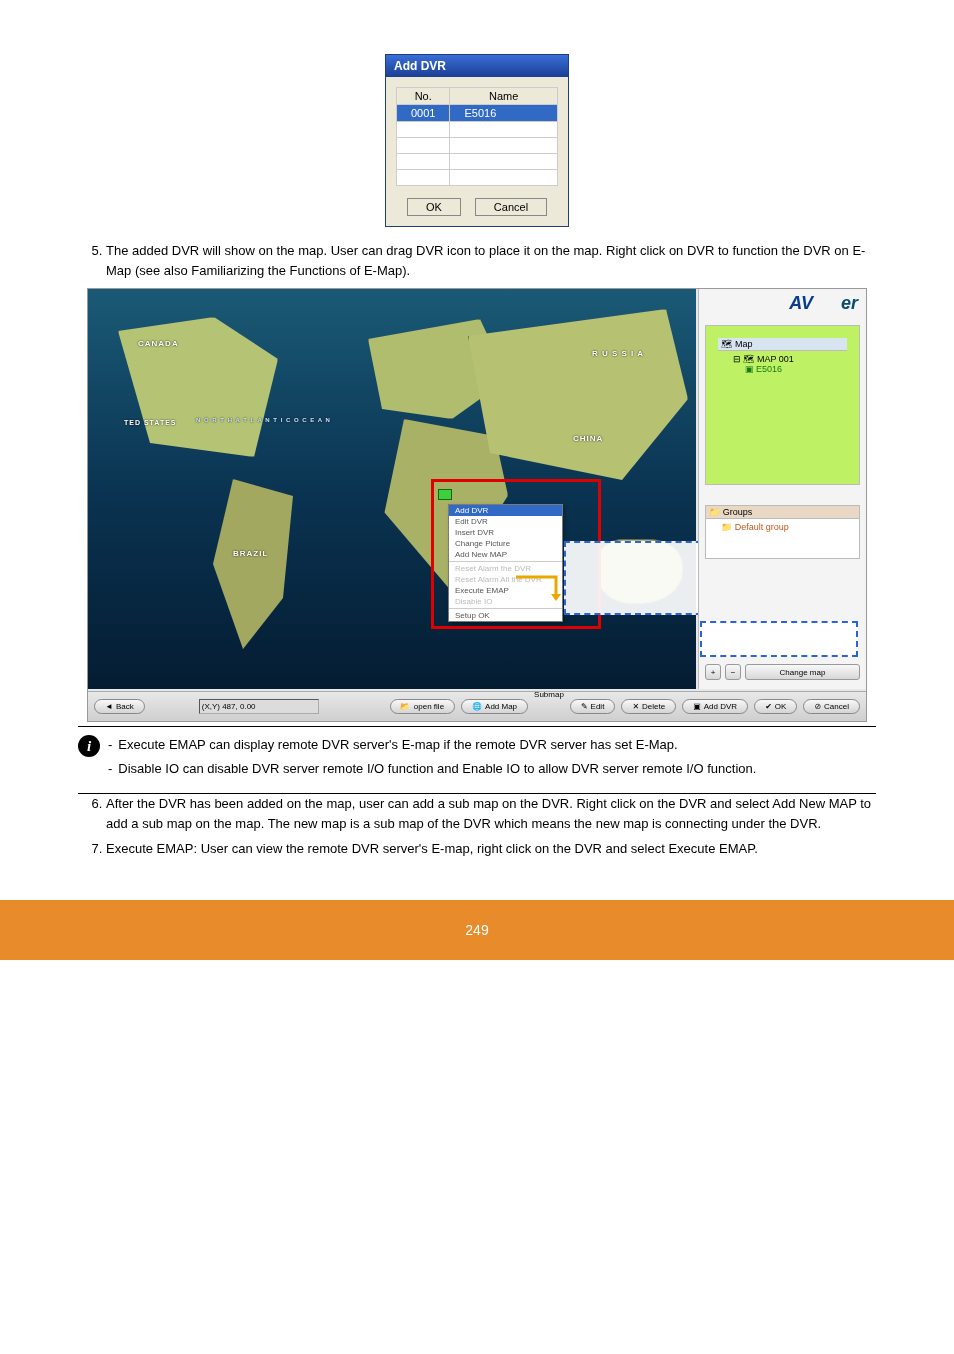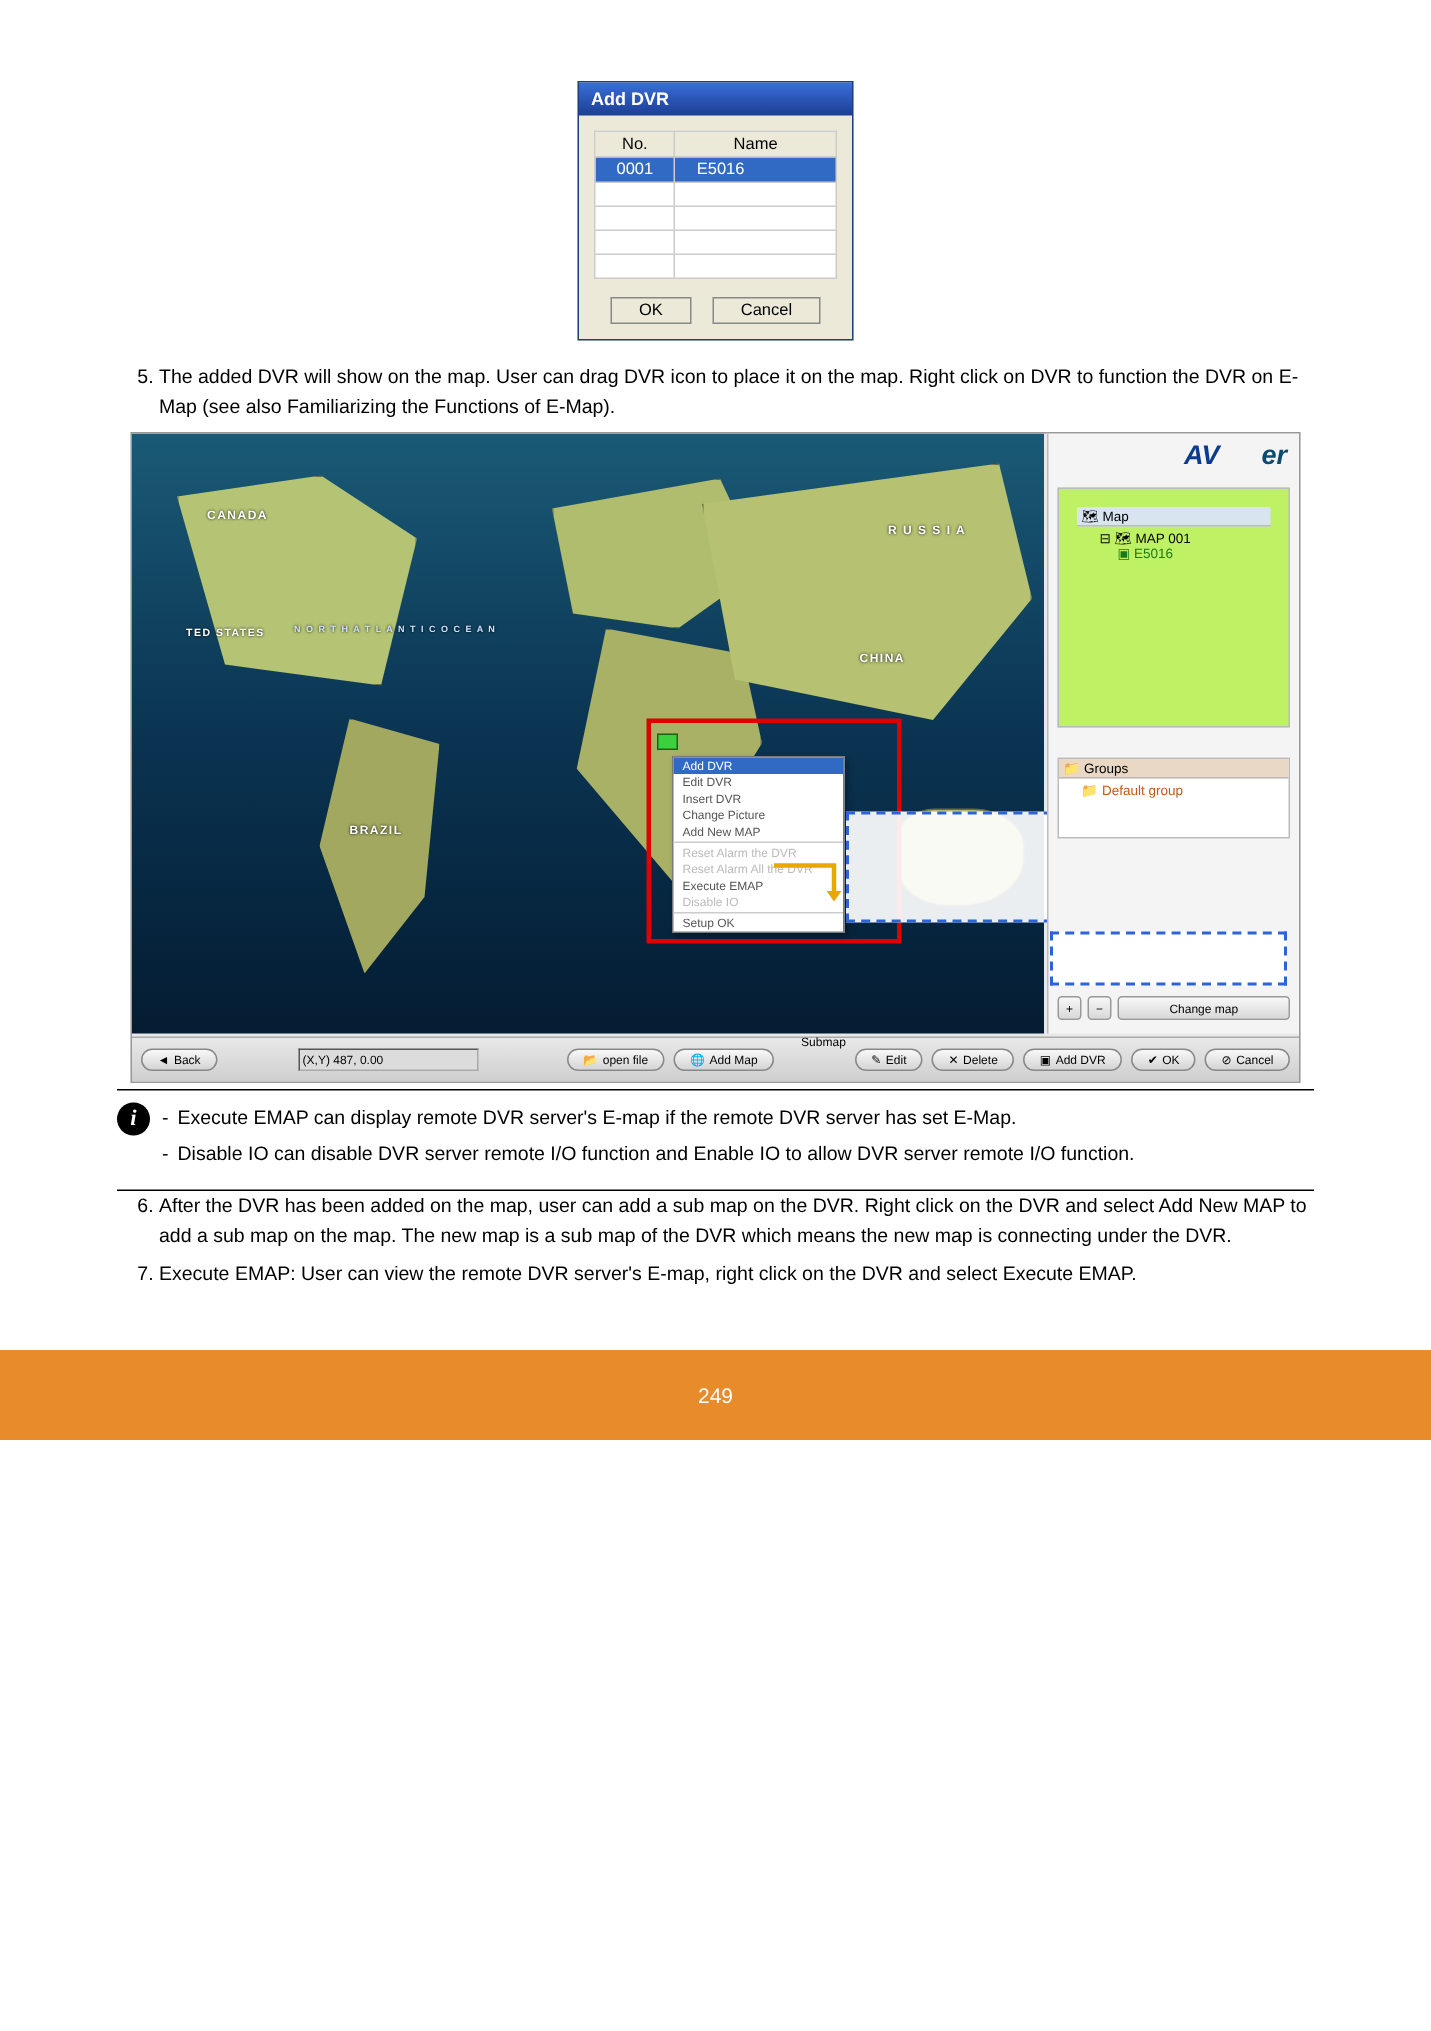--- a/index.html
+++ b/index.html
@@ -368,7 +368,7 @@
       <div class="bb-sp"></div>
       <div class="bb-btn">📂 <span>open file</span></div>
       <div class="bb-btn">🌐 <span>Add Map</span></div>
-      <div style="font-size:8px;align-self:flex-start;margin-top:-2px;margin-left:12px;">Submap</div>
+      <div style="font-size:8px;align-self:flex-start;margin-top:-2px;">Submap</div>
       <div class="bb-btn">✎ <span>Edit</span></div>
       <div class="bb-btn">✕ <span>Delete</span></div>
       <div class="bb-btn">▣ <span>Add DVR</span></div>

